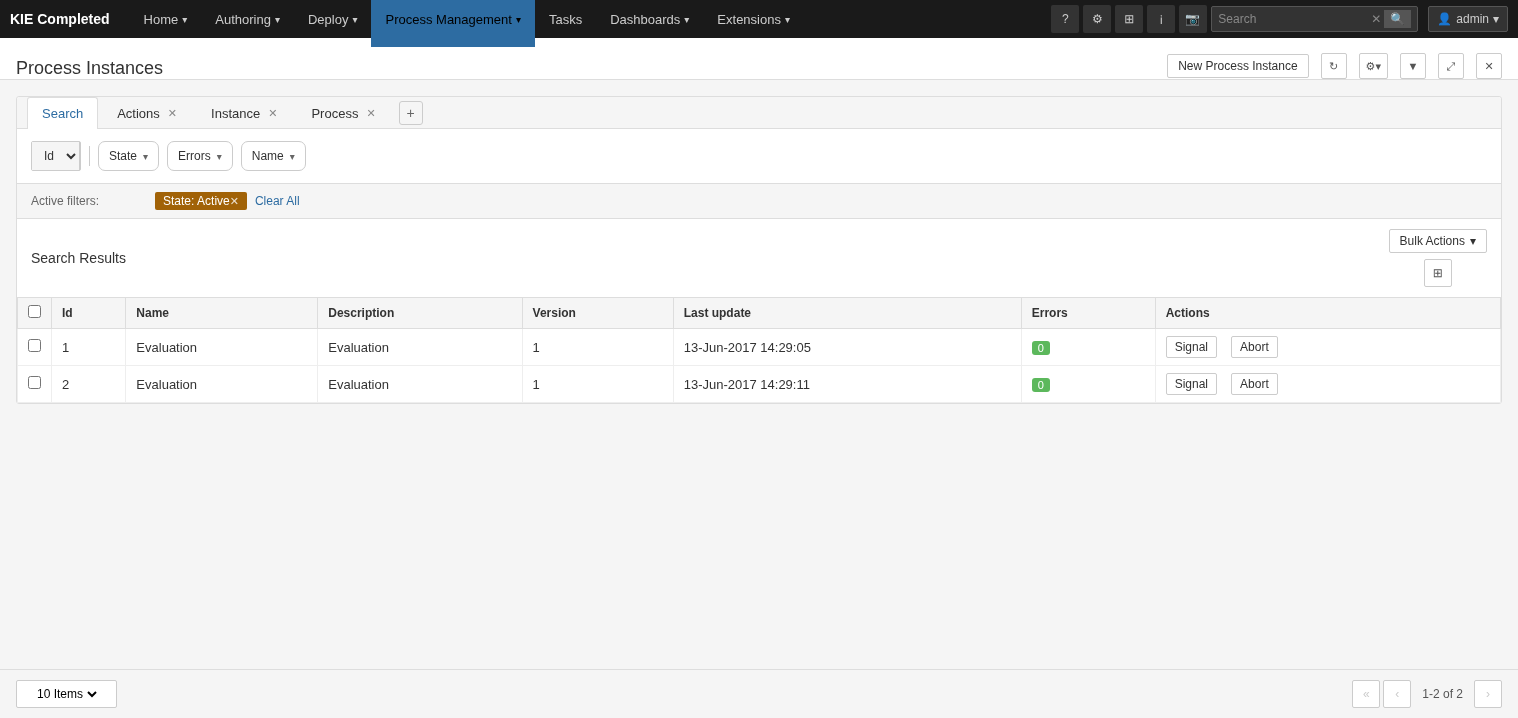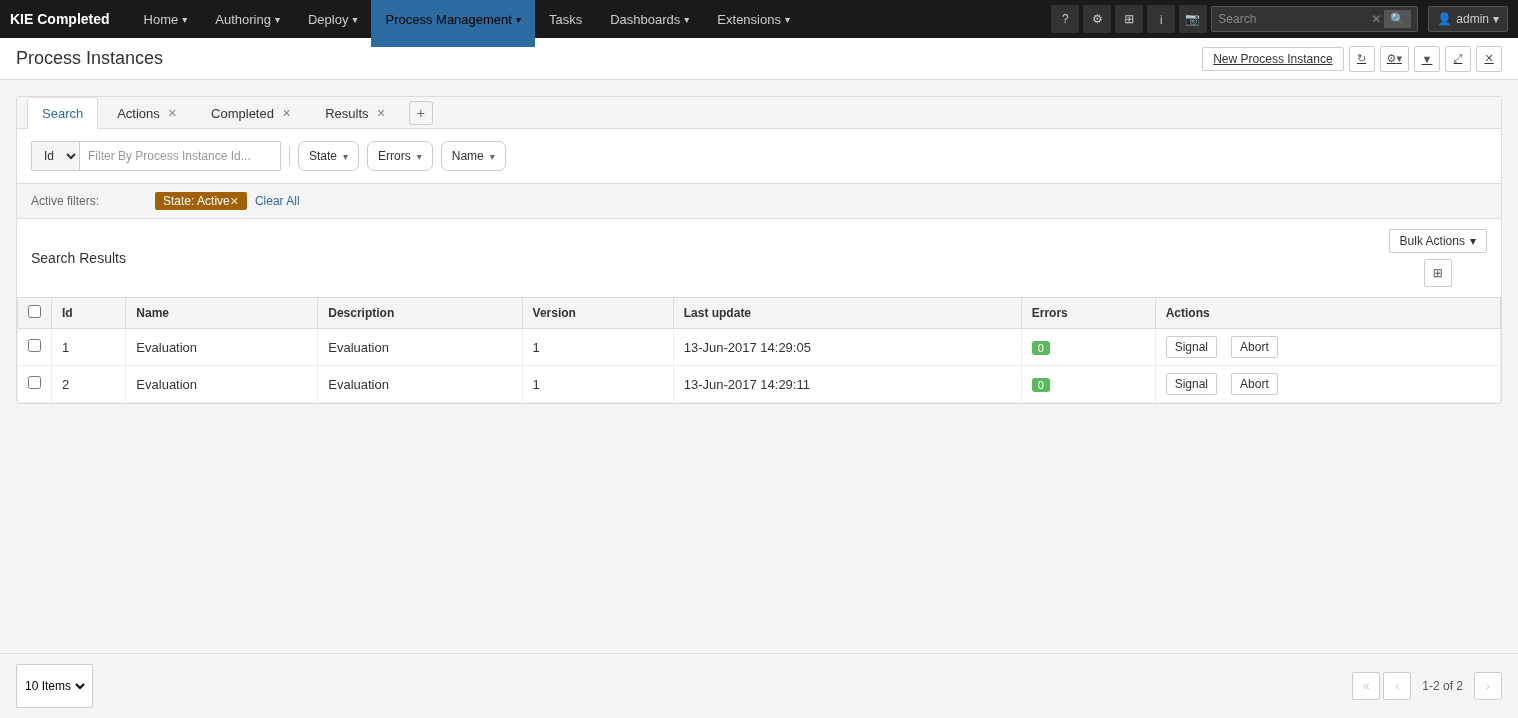--- a/index.html
+++ b/index.html
@@ -114,7 +114,7 @@
       padding: 0 16px;
       height: 42px;
       display: flex;
-      align-items: center;
+      align-items: flex-end;
       justify-content: space-between;
     }
     .page-title {

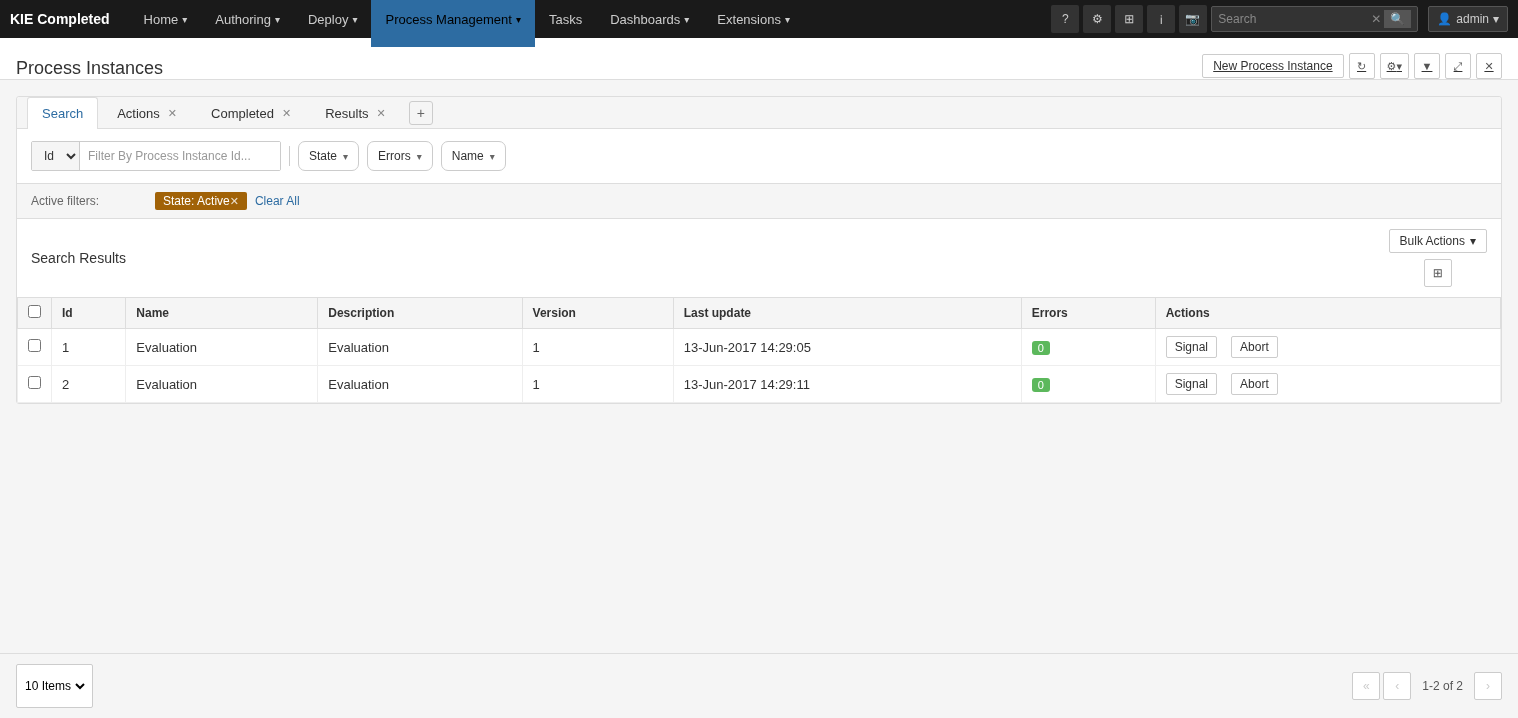--- a/index.html
+++ b/index.html
@@ -125,8 +125,7 @@
     .page-actions {
       display: flex;
       align-items: center;
-      gap: 5px;
-      text-decoration: underline;
+      gap: 12px;
     }
     .btn-new-process {
       background: #fff;

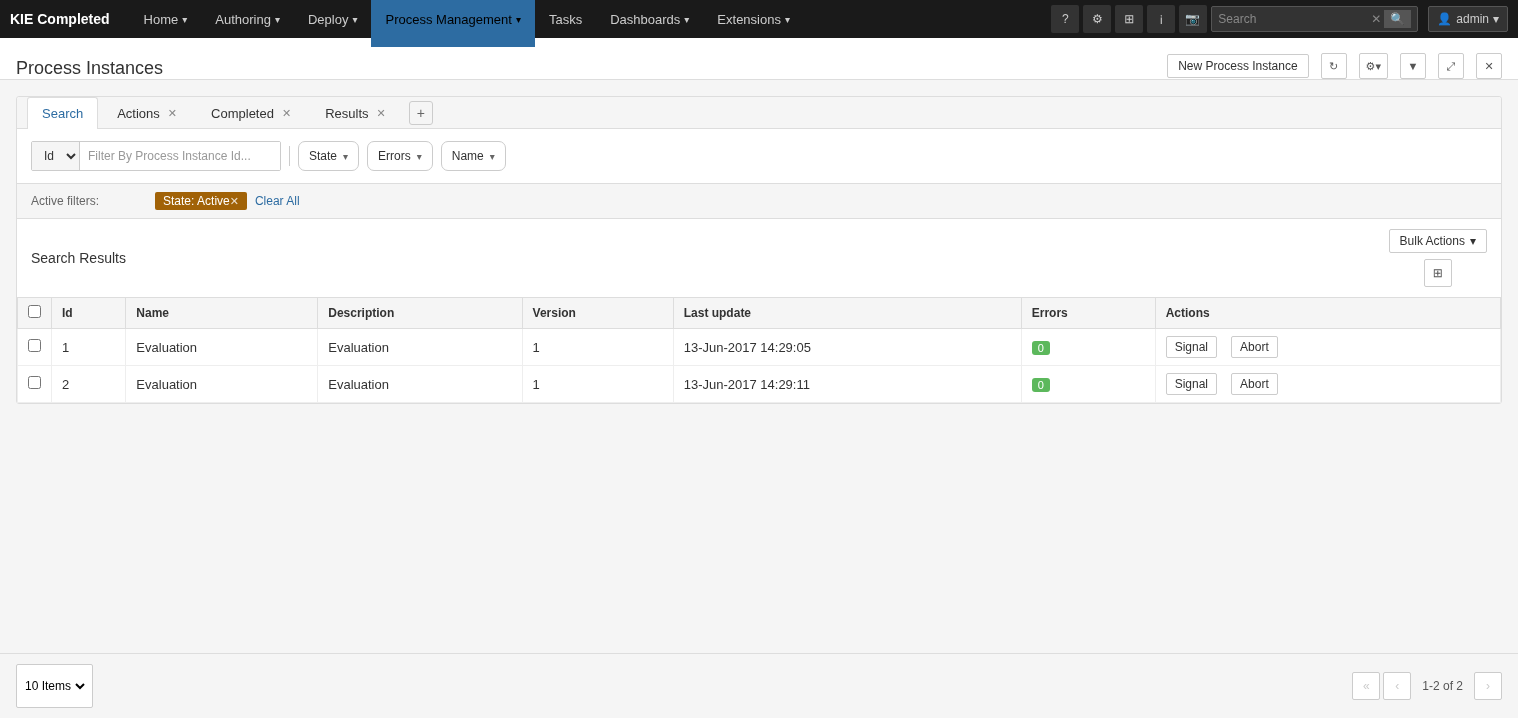--- a/index.html
+++ b/index.html
@@ -534,7 +534,7 @@
         <span class="tab-close">✕</span>
       </div>
       <div class="tab">
-        <span>Completed</span>
+        <span>Instance</span>
         <span class="tab-close">✕</span>
       </div>
       <div class="tab">

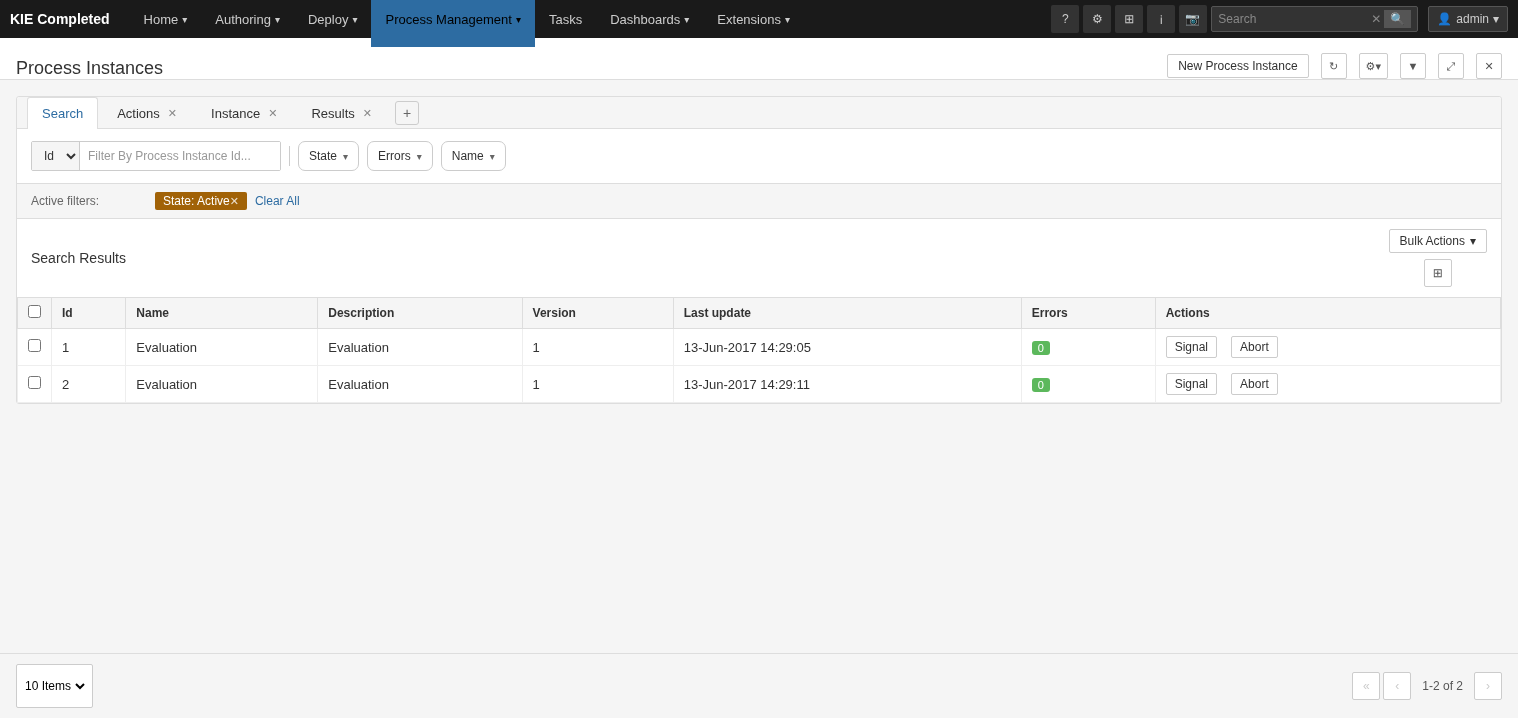--- a/index.html
+++ b/index.html
@@ -538,7 +538,7 @@
         <span class="tab-close">✕</span>
       </div>
       <div class="tab">
-        <span>Results</span>
+        <span>Process</span>
         <span class="tab-close">✕</span>
       </div>
       <button class="tab-add-btn">+</button>

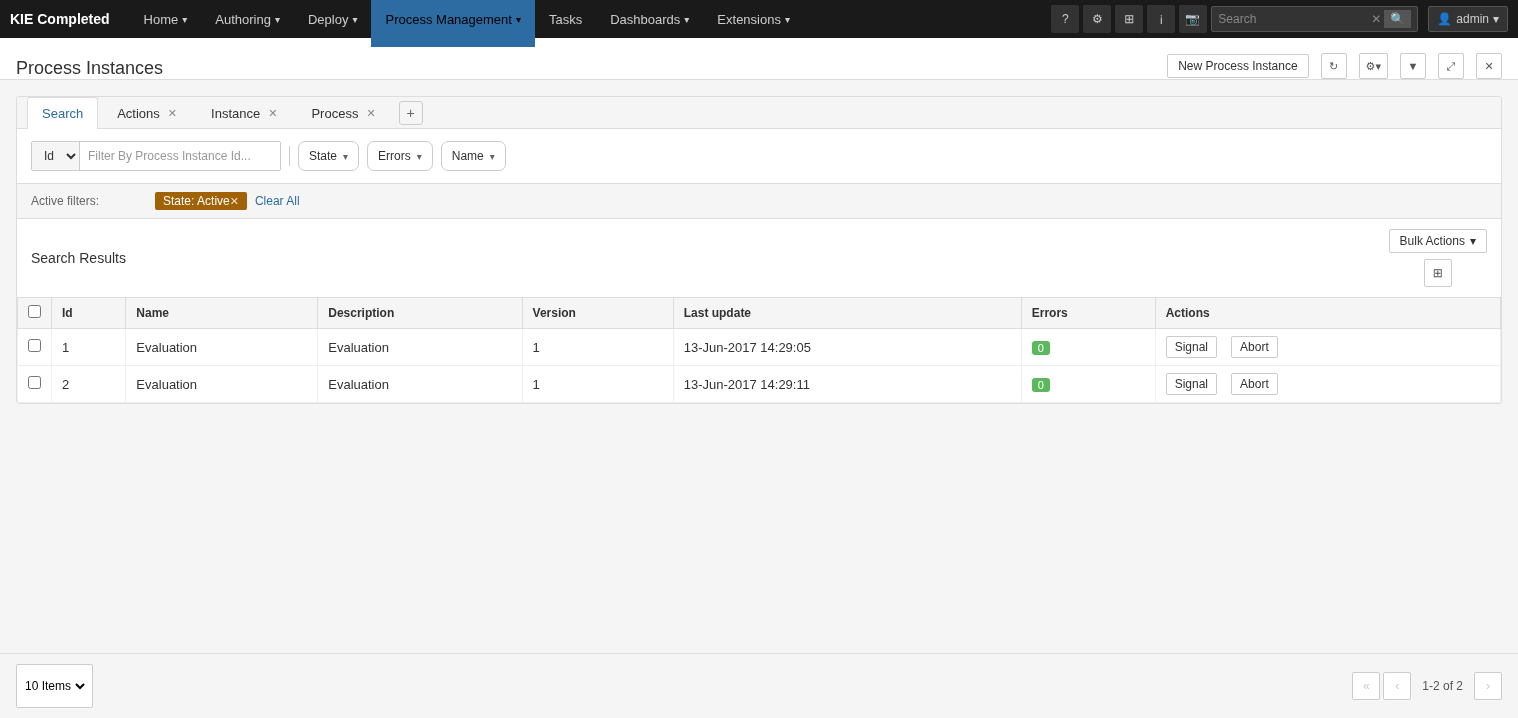--- a/index.html
+++ b/index.html
@@ -550,7 +550,6 @@
           <select class="filter-select">
             <option>Id</option>
           </select>
-          <input type="text" class="filter-text-input" placeholder="Filter By Process Instance Id..." style="">
         </div>
         <div class="filter-divider"></div>
         <div class="filter-dropdown">

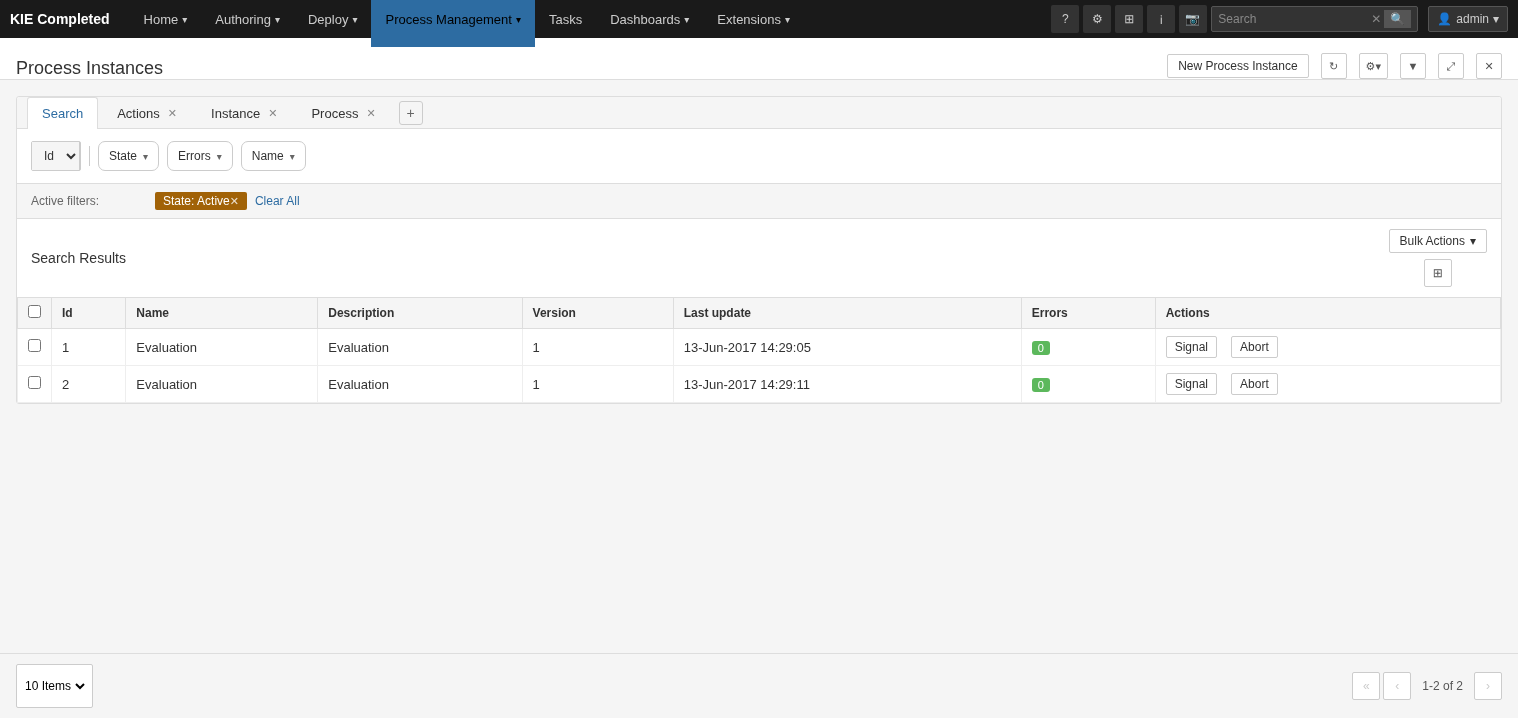--- a/index.html
+++ b/index.html
@@ -429,13 +429,13 @@
       background: #fff;
       border: 1px solid #ccc;
       border-radius: 2px;
-      padding: 4px 4px;
+      padding: 4px 16px;
       font-size: 12px;
       cursor: pointer;
       display: flex;
       align-items: center;
       gap: 6px;
-      height: 44px;
+      height: 28px;
     }
     .items-select select {
       border: none;

